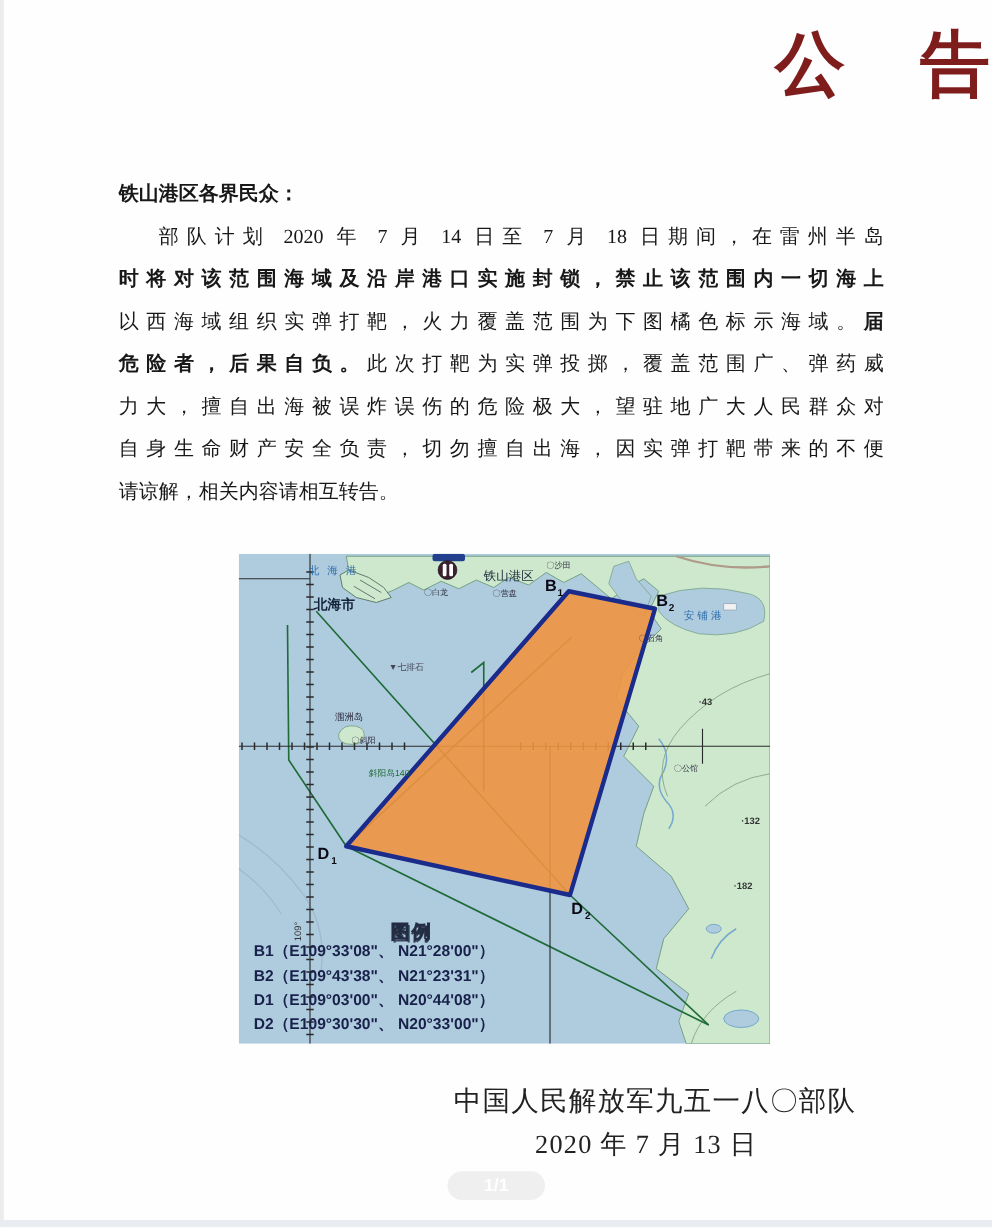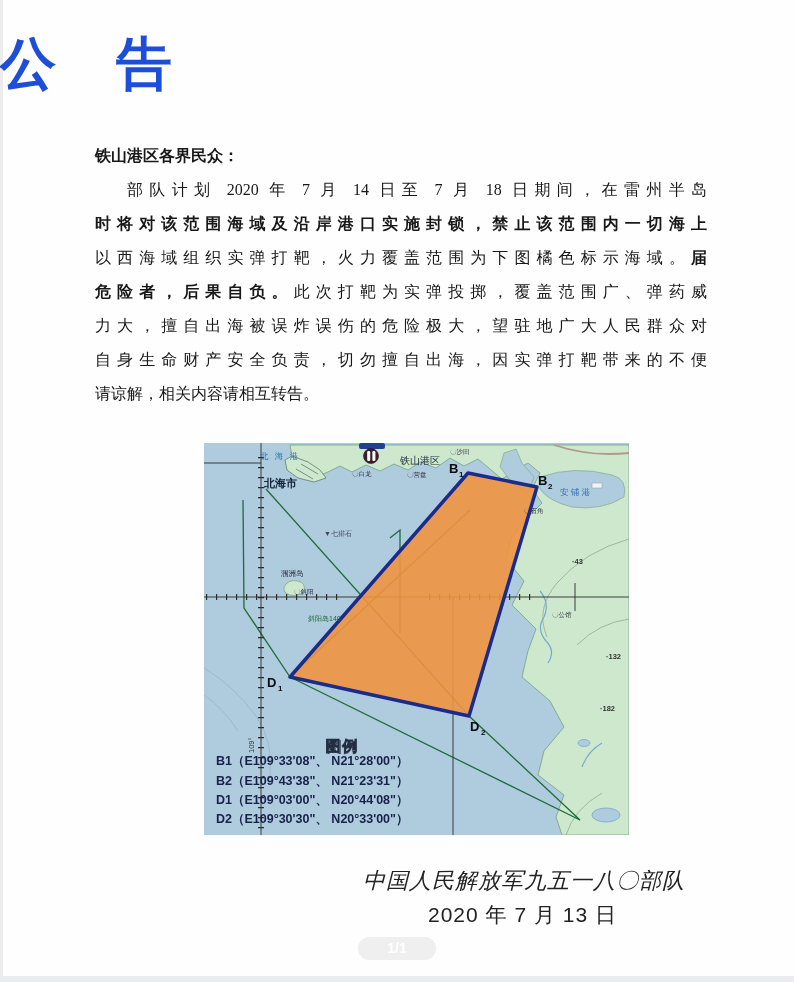--- a/index.html
+++ b/index.html
@@ -10,9 +10,9 @@
   .edge-left{position:absolute;left:0;top:0;width:3px;height:100%;background:#ececec;}
   .edge-bottom{position:absolute;left:0;bottom:0;width:100%;height:6px;background:#e9edf2;}
   .doc-title{
-    position:absolute;left:0;top:27px;width:100%;text-align:left;
+    position:absolute;left:0;top:14px;width:100%;text-align:right;
     font-family:"Liberation Sans",sans-serif;font-weight:900;font-size:56px;
-    letter-spacing:2px;color:#1d4ed8;
+    letter-spacing:2px;color:#7f1d1d;
   }
   .body-block{
     position:absolute;left:95px;top:139px;width:612px;

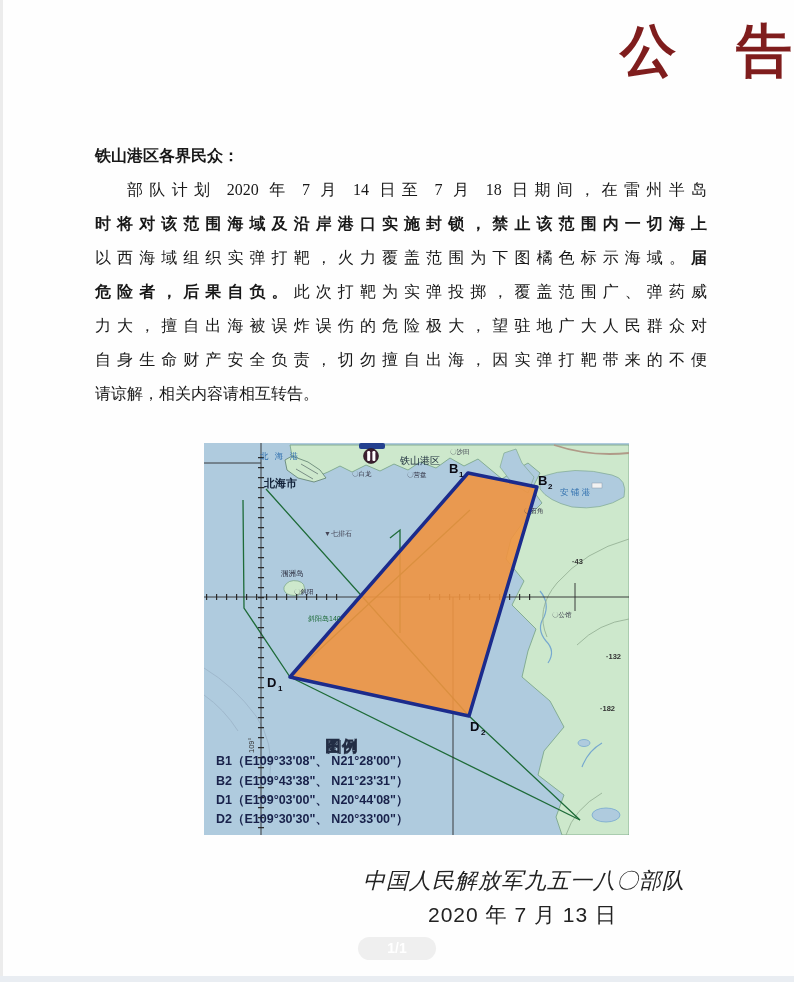--- a/index.html
+++ b/index.html
@@ -22,7 +22,7 @@
   .j{text-align:justify;text-align-last:justify;}
   .ind{text-indent:2em;}
   .b{font-weight:bold;}
-  .map-wrap{position:absolute;left:204px;top:443px;width:425px;height:392px;}
+  .map-wrap{position:absolute;left:191px;top:443px;width:425px;height:392px;}
   .sig{
     position:absolute;left:363px;top:866px;font-size:22px;color:#222;
     font-family:"Liberation Serif",serif;letter-spacing:1px;font-style:italic;

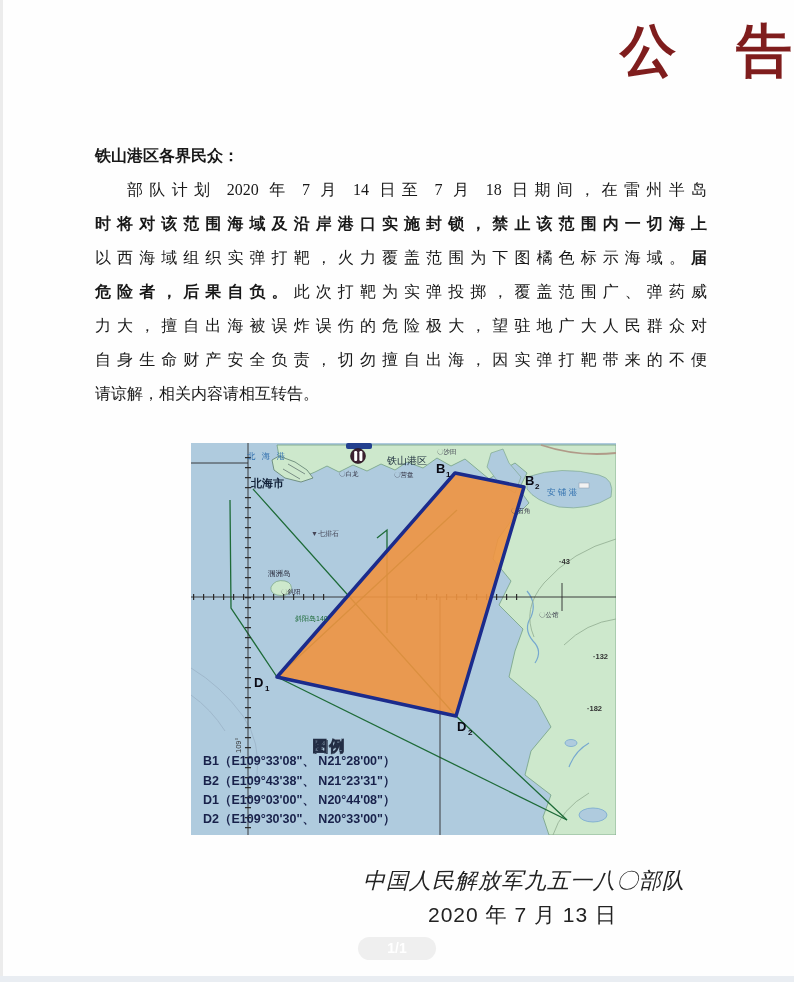--- a/index.html
+++ b/index.html
@@ -25,7 +25,7 @@
   .map-wrap{position:absolute;left:191px;top:443px;width:425px;height:392px;}
   .sig{
     position:absolute;left:363px;top:866px;font-size:22px;color:#222;
-    font-family:"Liberation Serif",serif;letter-spacing:1px;font-style:italic;
+    font-family:"Liberation Serif",serif;letter-spacing:1px;
   }
   .doc-date{
     position:absolute;left:428px;top:901px;font-size:21px;color:#222;

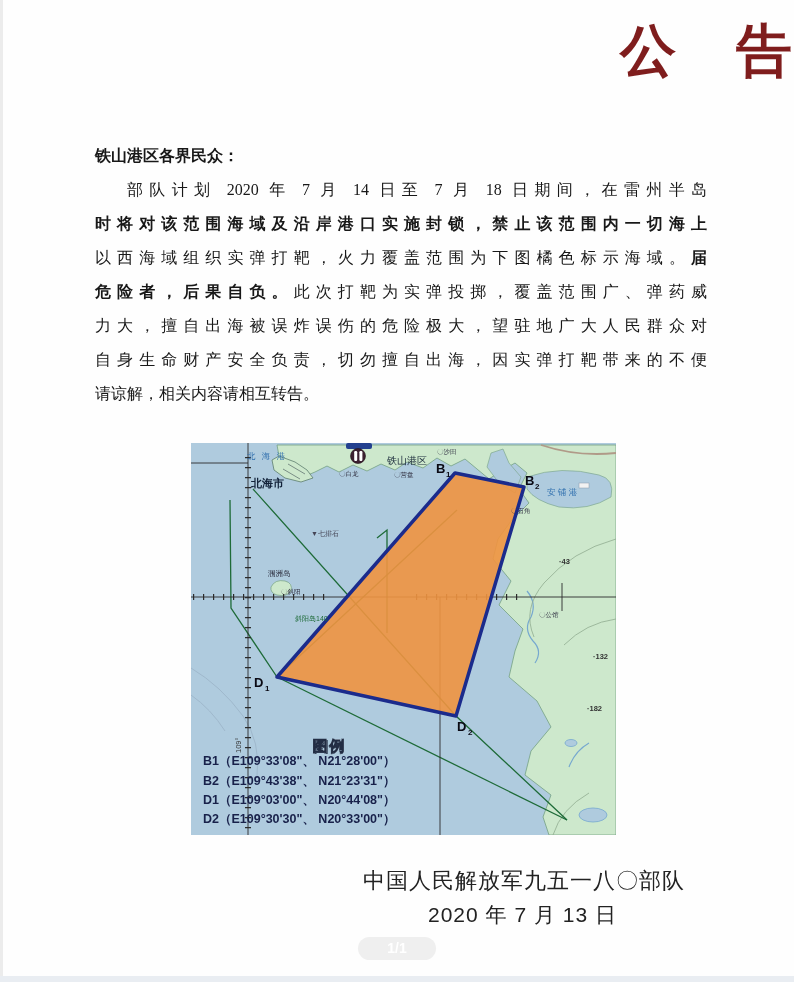--- a/index.html
+++ b/index.html
@@ -29,7 +29,7 @@
   }
   .doc-date{
     position:absolute;left:428px;top:901px;font-size:21px;color:#222;
-    font-family:Liberation Sans, sans-serif;letter-spacing:1px;
+    font-family:Liberation Serif, serif;letter-spacing:1px;
   }
   .page-pill{
     position:absolute;left:358px;top:937px;width:78px;height:23px;border-radius:12px;

